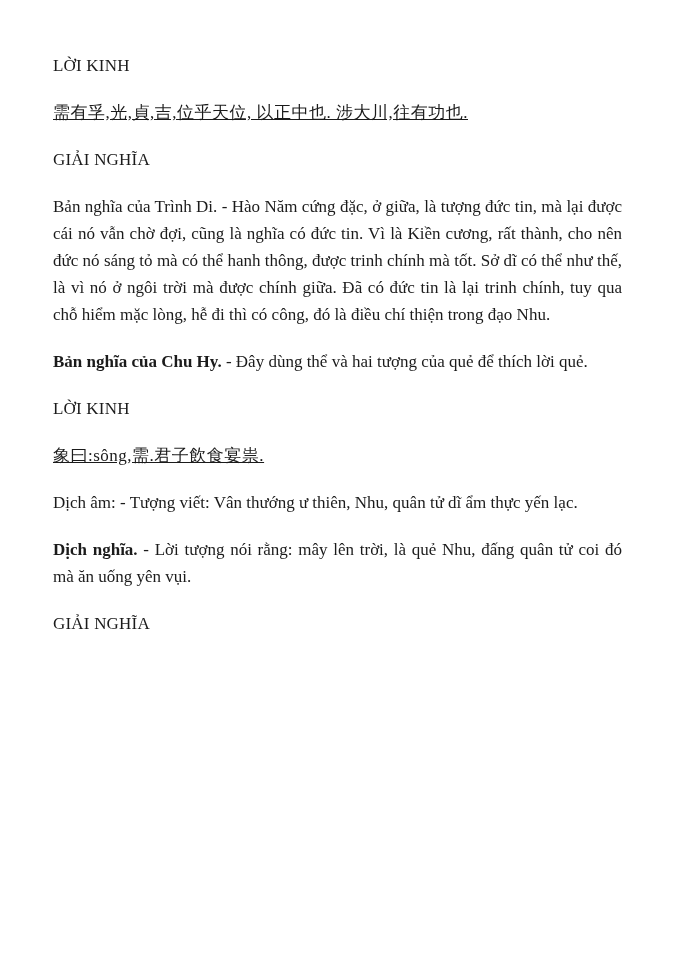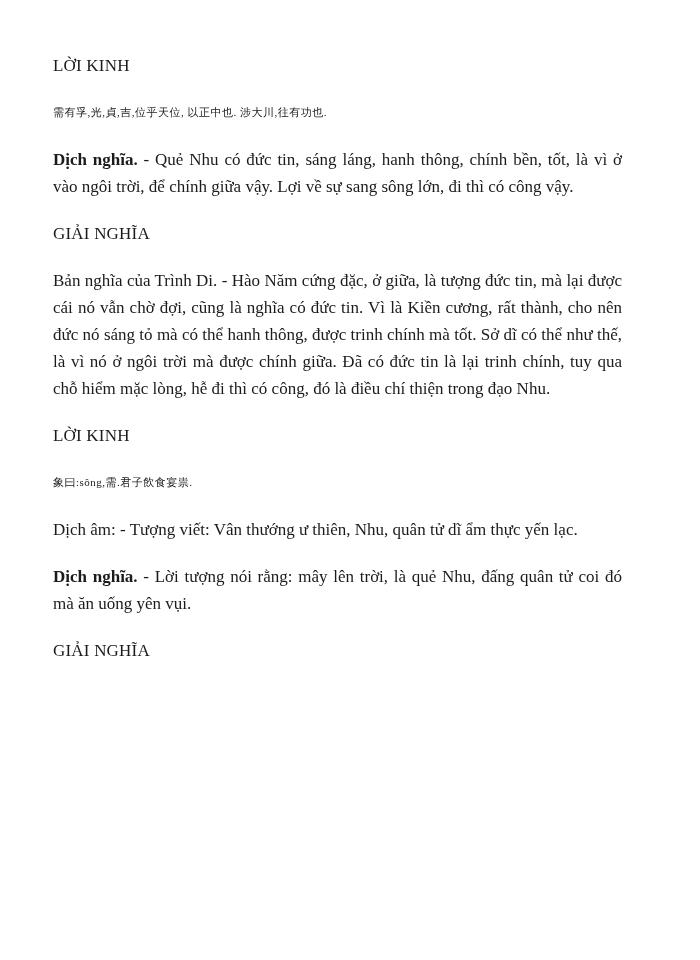--- a/index.html
+++ b/index.html
@@ -29,8 +29,9 @@
     margin-top: 20px;
   }
   .chinese {
-    font-size: 11px;
+    font-size: 17px;
     letter-spacing: 0.5px;
+    text-decoration: underline;
   }
   .para {
     text-align: justify;

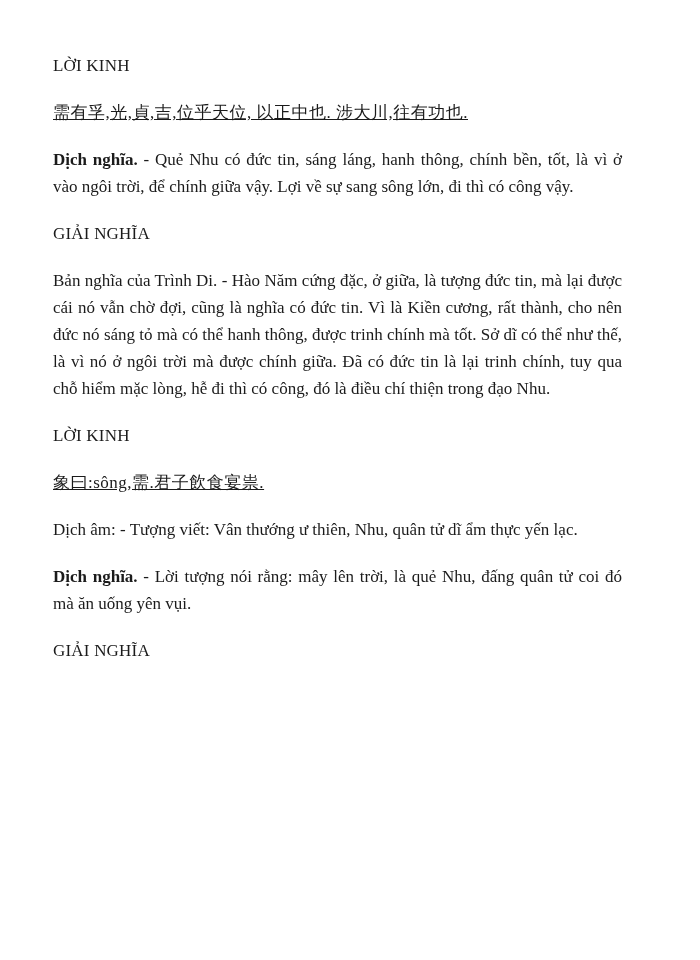--- a/index.html
+++ b/index.html
@@ -52,9 +52,6 @@
   </div>
 
 
-  <div class="block para">
-    <b>Dịch nghĩa.</b><span> - Quẻ Nhu có đức tin, sáng láng, hanh thông, chính bền, tốt, là vì ở vào ngôi trời, để chính giữa vậy. Lợi về sự sang sông lớn, đi thì có công vậy.</span>
-  </div>
 
   <div class="block heading">
     <span>GIẢI NGHĨA</span>

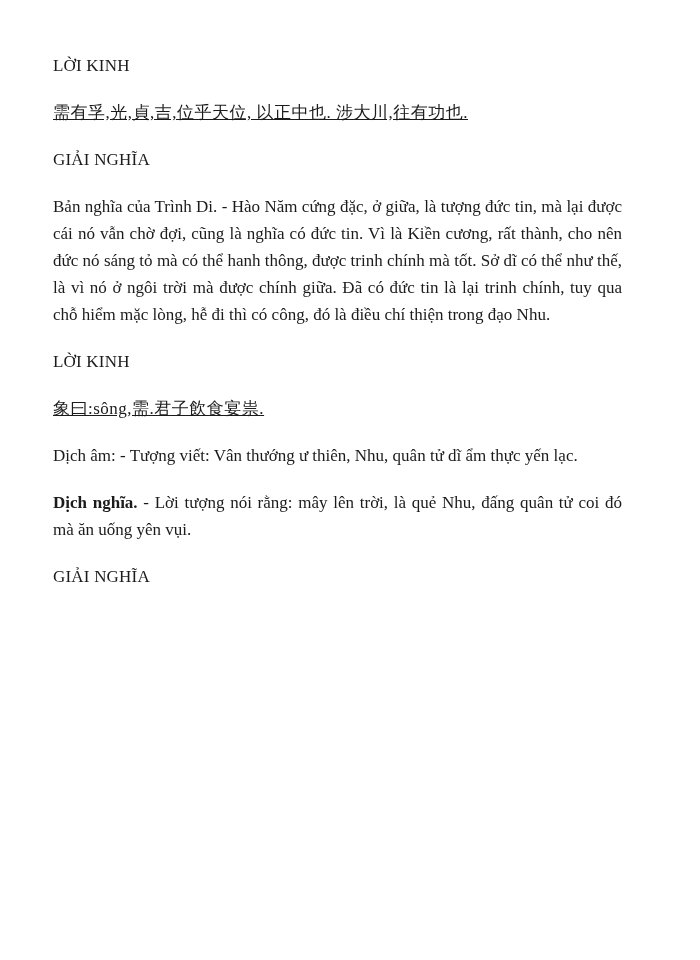--- a/index.html
+++ b/index.html
@@ -61,6 +61,9 @@
     <span>Bản nghĩa của Trình Di. - Hào Năm cứng đặc, ở giữa, là tượng đức tin, mà lại được cái nó vẫn chờ đợi, cũng là nghĩa có đức tin. Vì là Kiền cương, rất thành, cho nên đức nó sáng tỏ mà có thể hanh thông, được trinh chính mà tốt. Sở dĩ có thể như thế, là vì nó ở ngôi trời mà được chính giữa. Đã có đức tin là lại trinh chính, tuy qua chỗ hiểm mặc lòng, hễ đi thì có công, đó là điều chí thiện trong đạo Nhu.</span>
   </div>
 
+  <div class="block para">
+    <b>Bản nghĩa của Chu Hy.</b><span> - Đây dùng thể và hai tượng của quẻ để thích lời quẻ.</span>
+  </div>
 
   <div class="block heading">
     <span>LỜI KINH</span>

